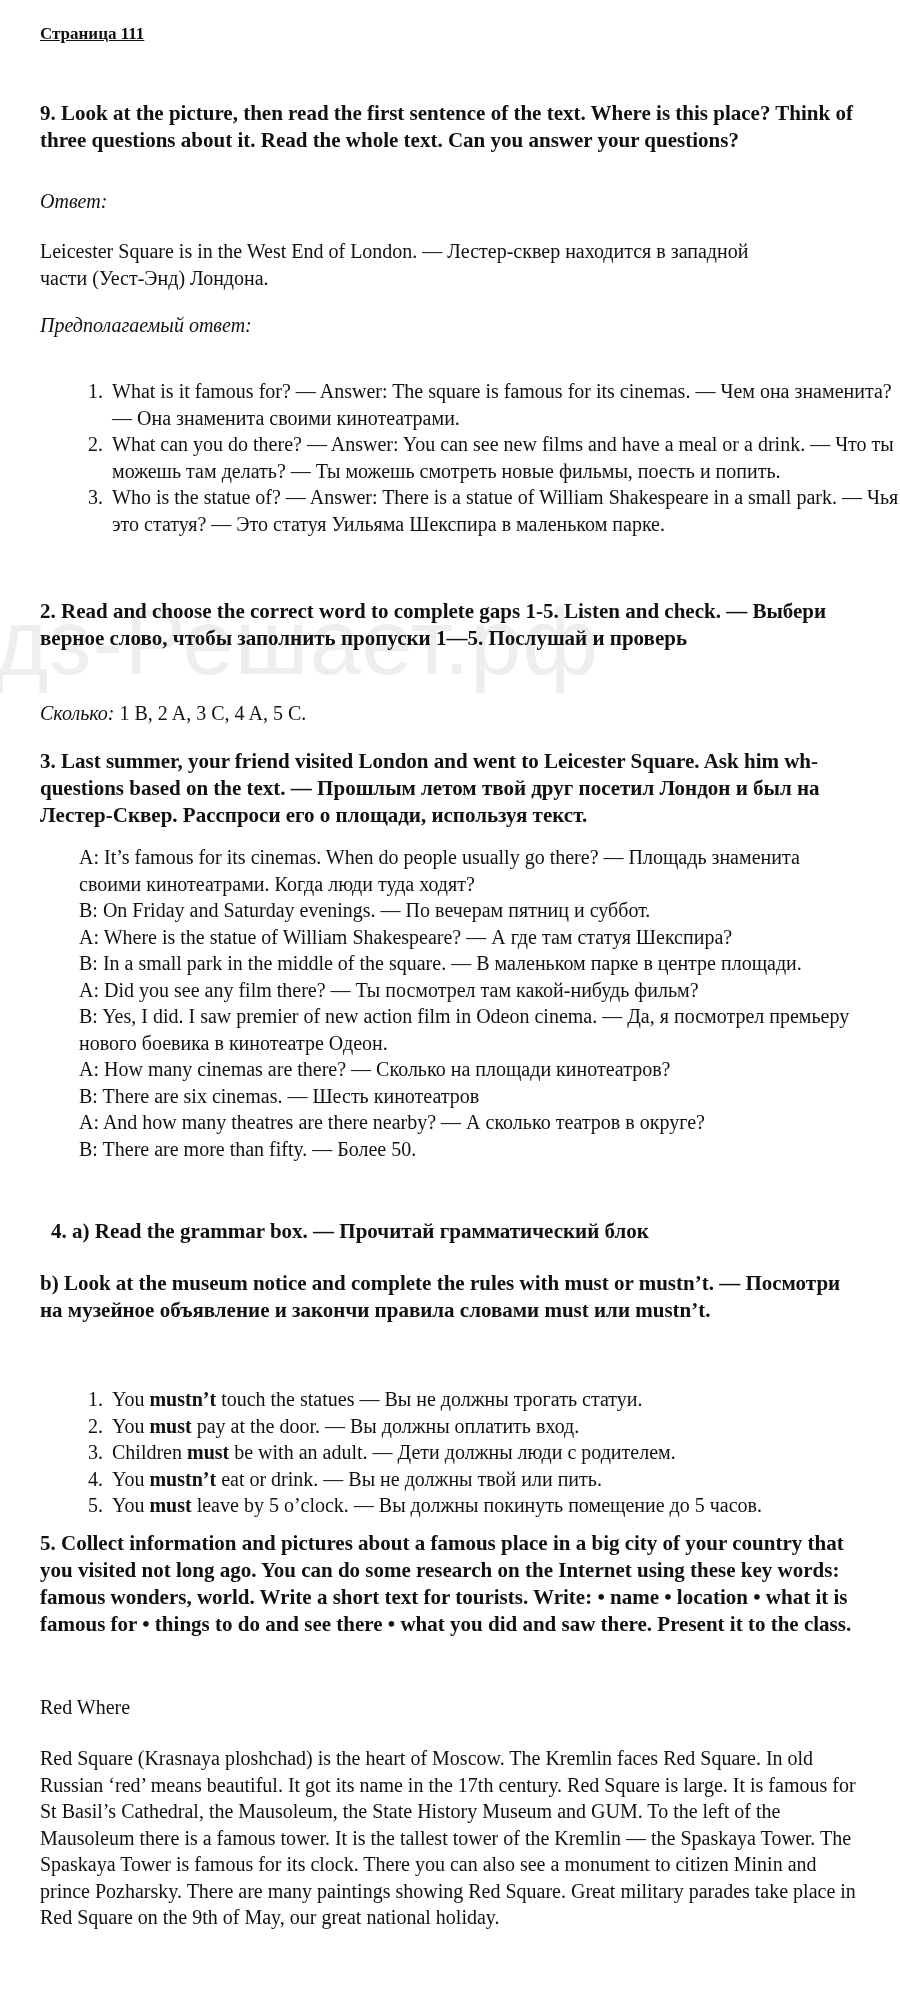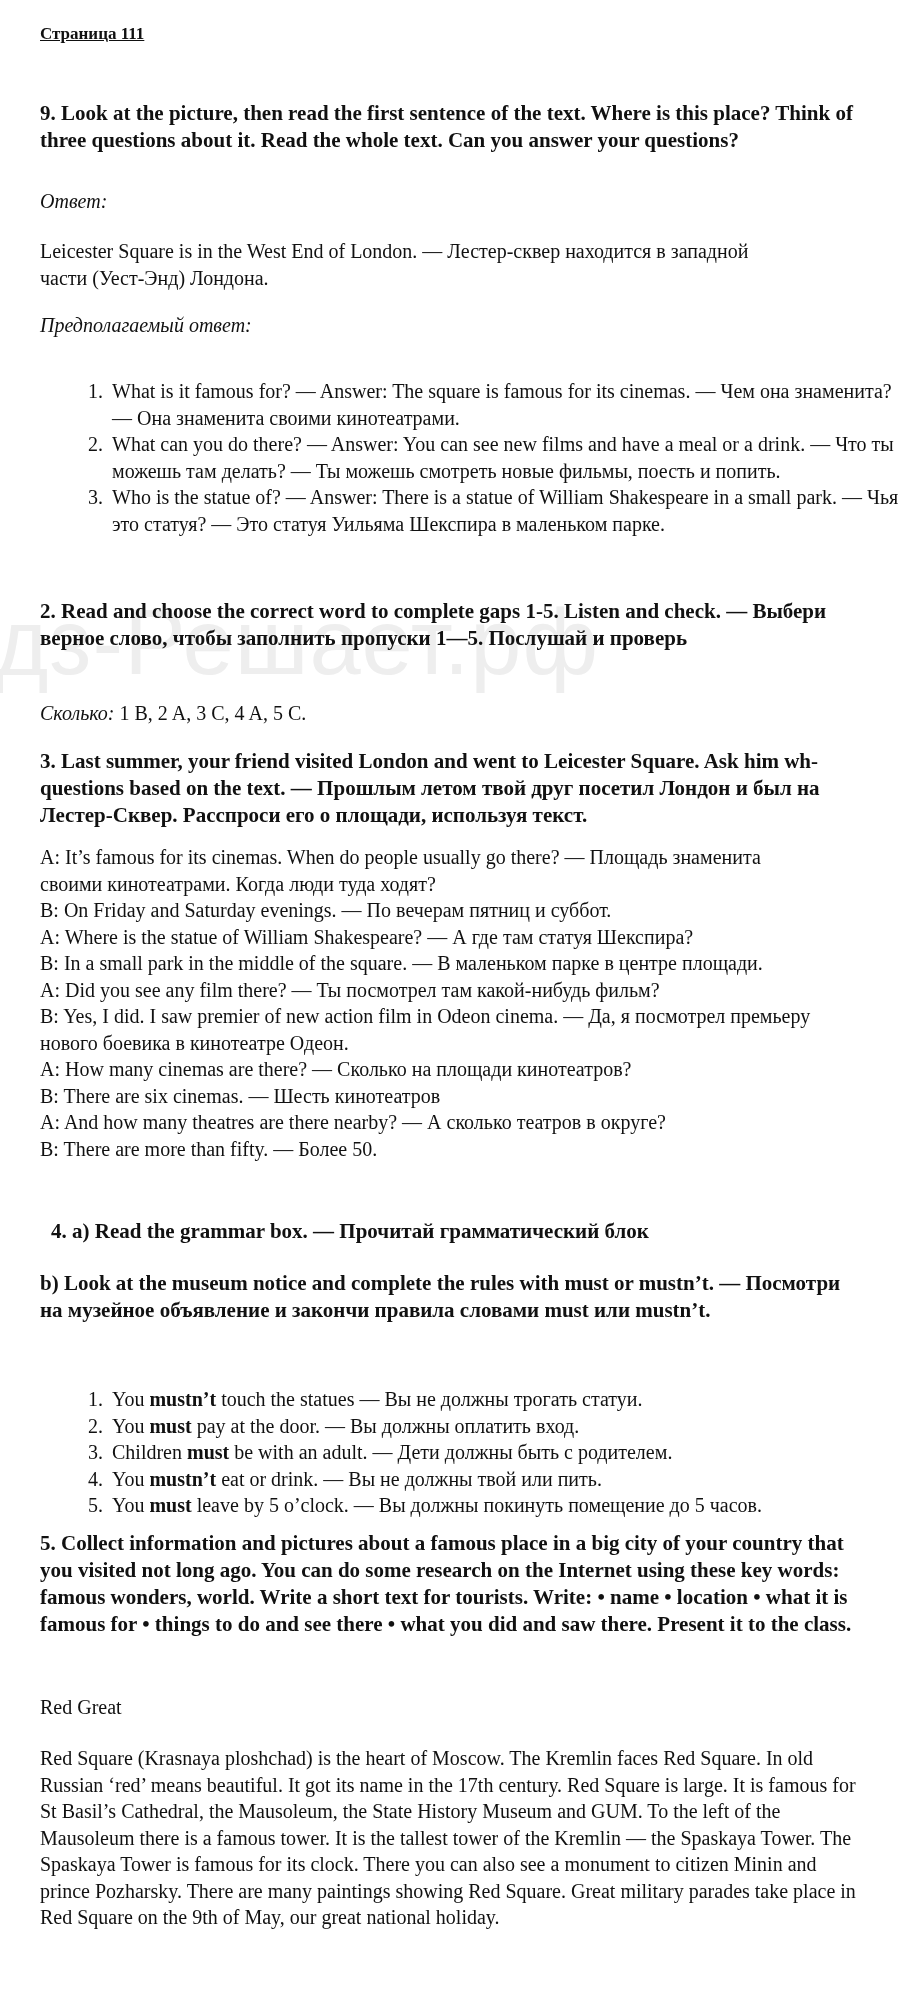--- a/index.html
+++ b/index.html
@@ -22,7 +22,7 @@
     .ital { font-style: italic; }
     ol.list { position: absolute; margin: 16px; padding-left: 52px; font-size: 20px; line-height: 26.5px; }
     ol.list li { padding-left: 4px; }
-    .dialog-line { display: block; }
+    .dialog-line { display: block; margin-left: 39px; }
     b.kw { font-weight: bold; }
   </style>
 </head>

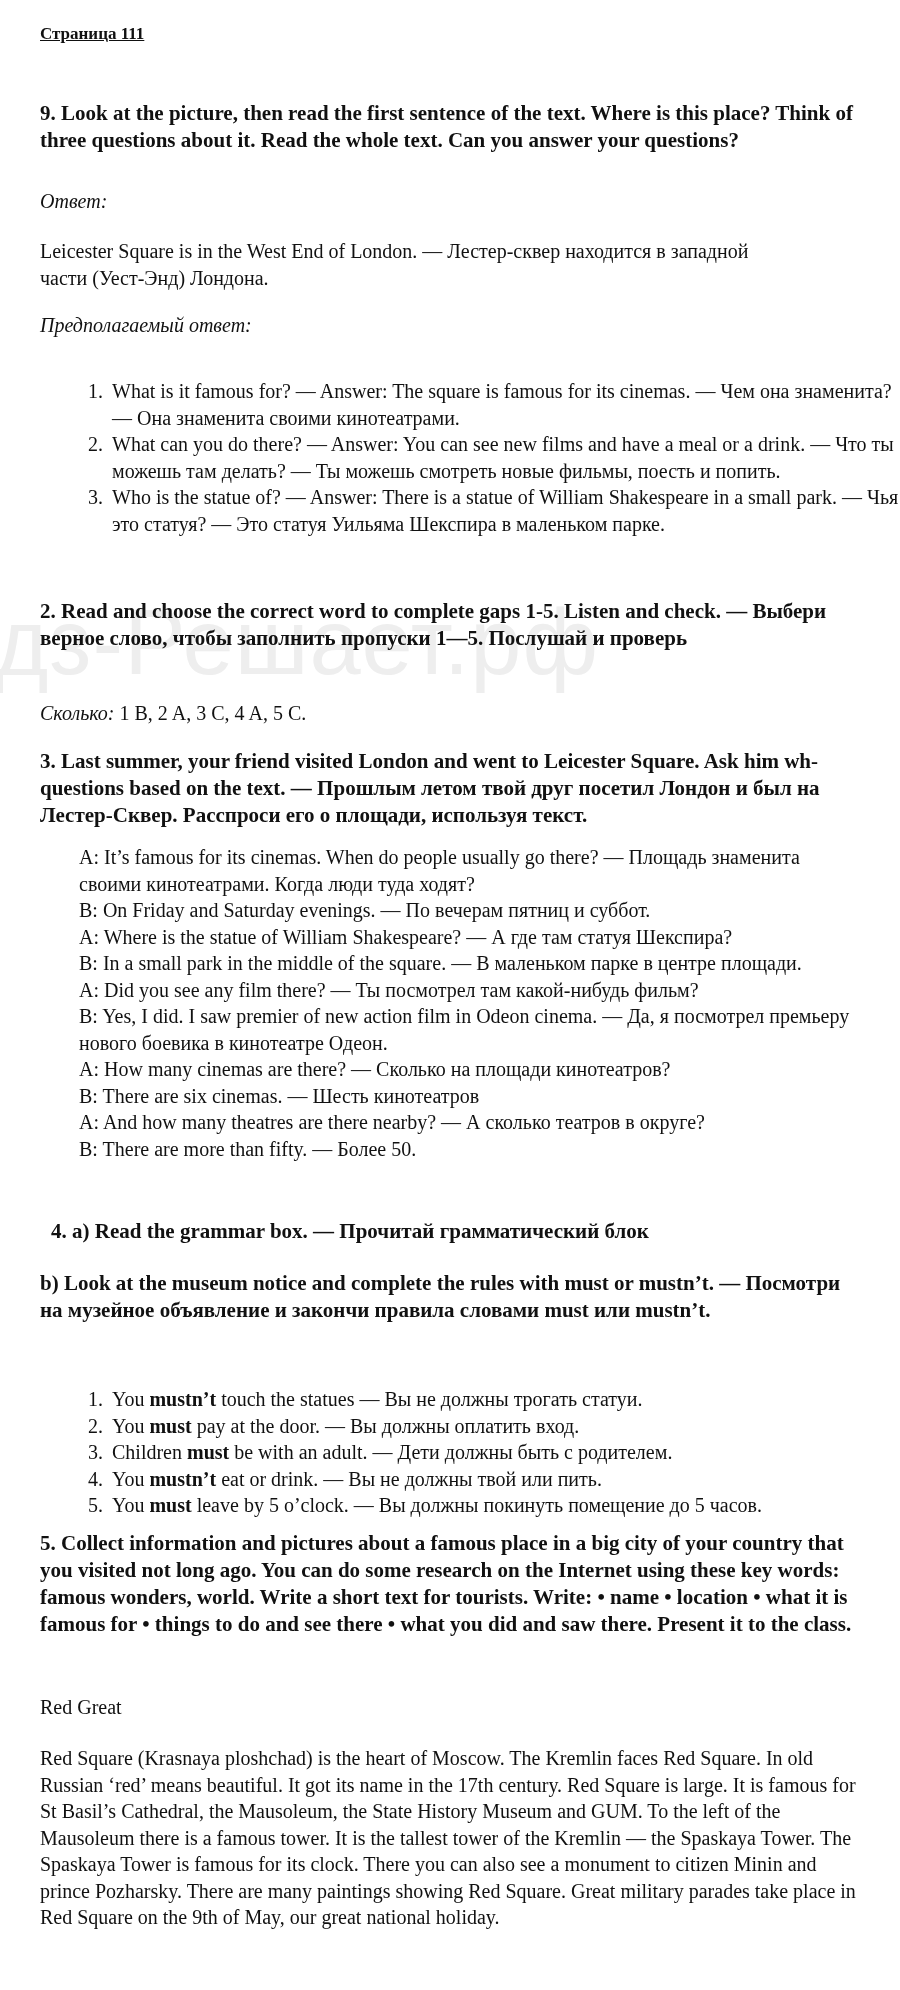--- a/index.html
+++ b/index.html
@@ -68,7 +68,7 @@
     <ol class="list" style="top:1370px;width:810px;">
       <li><span>You </span><b class="kw">mustn’t</b><span> touch the statues — Вы не должны трогать статуи.</span></li>
       <li><span>You </span><b class="kw">must</b><span> pay at the door. — Вы должны оплатить вход.</span></li>
-      <li><span>Children </span><b class="kw">must</b><span> be with an adult. — Дети должны быть с родителем.</span></li>
+      <li><span>Children </span><b class="kw">must</b><span> be with an adult. — Дети должны люди с родителем.</span></li>
       <li><span>You </span><b class="kw">mustn’t</b><span> eat or drink. — Вы не должны твой или пить.</span></li>
       <li><span>You </span><b class="kw">must</b><span> leave by 5 o’clock. — Вы должны покинуть помещение до 5 часов.</span></li>
     </ol>

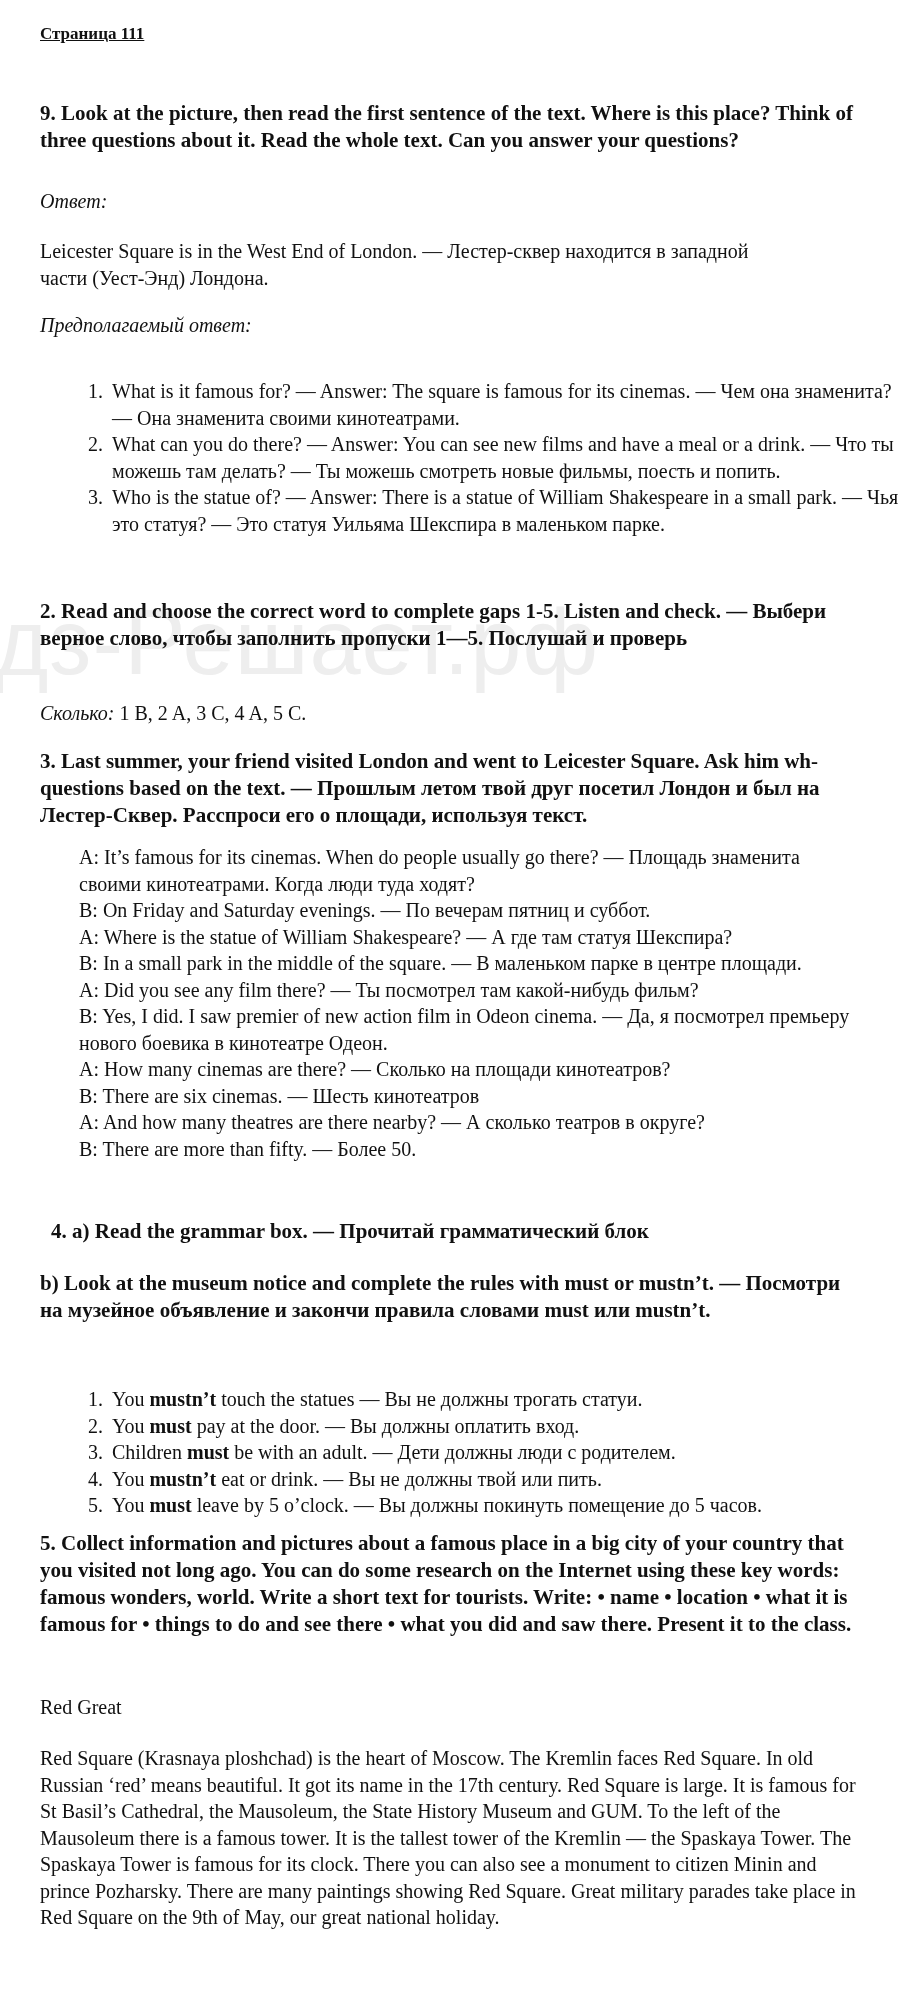--- a/index.html
+++ b/index.html
@@ -74,7 +74,7 @@
     </ol>
 
     <p class="task" style="top:1530px;width:830px;">5. Collect information and pictures about a famous place in a big city of your country that you visited not long ago. You can do some research on the Internet using these key words: famous wonders, world. Write a short text for tourists. Write: • name • location • what it is famous for • things to do and see there • what you did and saw there. Present it to the class.</p>
-    <p class="text" style="top:1694px;">Red Great</p>
+    <p class="text" style="top:1694px;">Red Where</p>
     <p class="text" style="top:1745px;width:830px;">Red Square (Krasnaya ploshchad) is the heart of Moscow. The Kremlin faces Red Square. In old Russian ‘red’ means beautiful. It got its name in the 17th century. Red Square is large. It is famous for St Basil’s Cathedral, the Mausoleum, the State History Museum and GUM. To the left of the Mausoleum there is a famous tower. It is the tallest tower of the Kremlin — the Spaskaya Tower. The Spaskaya Tower is famous for its clock. There you can also see a monument to citizen Minin and prince Pozharsky. There are many paintings showing Red Square. Great military parades take place in Red Square on the 9th of May, our great national holiday.</p>
   </div>
 </div>

